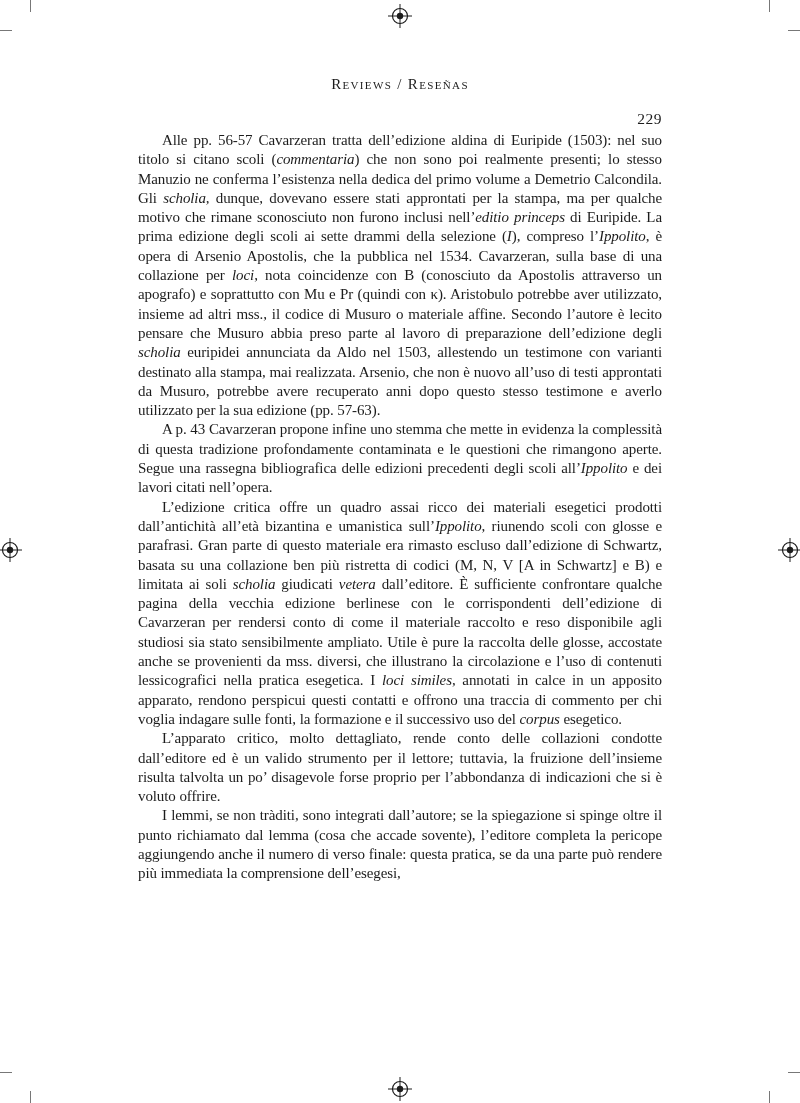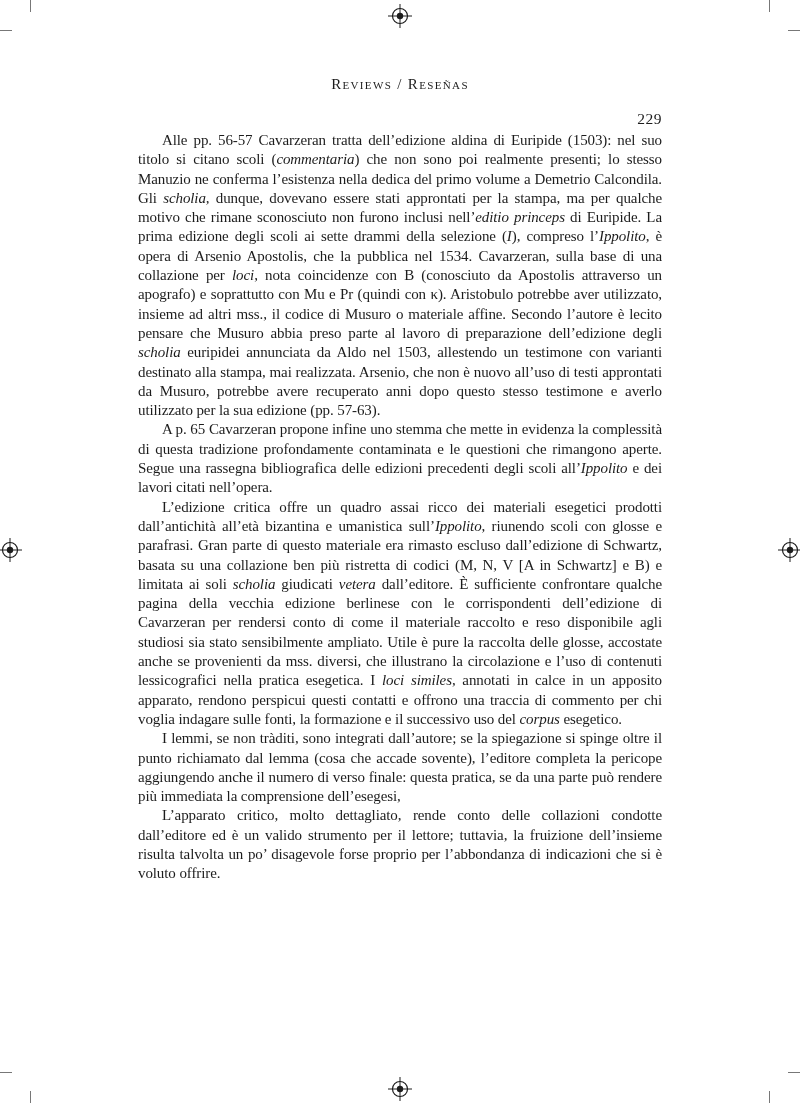--- a/index.html
+++ b/index.html
@@ -154,7 +154,7 @@
 
   <main class="text-block">
     <p><span>Alle pp. 56-57 Cavarzeran tratta dell’edizione aldina di Euripide (1503): nel suo titolo si citano scoli (</span><em>commentaria</em><span>) che non sono poi realmente presenti; lo stesso Manuzio ne conferma l’esistenza nella dedica del primo volume a Demetrio Calcondila. Gli </span><em>scholia,</em><span> dunque, dovevano essere stati approntati per la stampa, ma per qualche motivo che rimane sconosciuto non furono inclusi nell’</span><em>editio princeps</em><span> di Euripide. La prima edizione degli scoli ai sette drammi della selezione (</span><em>I</em><span>), compreso l’</span><em>Ippolito</em><span>, è opera di Arsenio Apostolis, che la pubblica nel 1534. Cavarzeran, sulla base di una collazione per </span><em>loci</em><span>, nota coincidenze con B (conosciuto da Apostolis attraverso un apografo) e soprattutto con Mu e Pr (quindi con κ). Aristobulo potrebbe aver utilizzato, insieme ad altri mss., il codice di Musuro o materiale affine. Secondo l’autore è lecito pensare che Musuro abbia preso parte al lavoro di preparazione dell’edizione degli </span><em>scholia</em><span> euripidei annunciata da Aldo nel 1503, allestendo un testimone con varianti destinato alla stampa, mai realizzata. Arsenio, che non è nuovo all’uso di testi approntati da Musuro, potrebbe avere recuperato anni dopo questo stesso testimone e averlo utilizzato per la sua edizione (pp. 57-63).</span></p>
-    <p><span>A p. 65 Cavarzeran propone infine uno stemma che mette in evidenza la complessità di questa tradizione profondamente contaminata e le questioni che rimangono aperte. Segue una rassegna bibliografica delle edizioni precedenti degli scoli all’</span><em>Ippolito</em><span> e dei lavori citati nell’opera.</span></p>
+    <p><span>A p. 43 Cavarzeran propone infine uno stemma che mette in evidenza la complessità di questa tradizione profondamente contaminata e le questioni che rimangono aperte. Segue una rassegna bibliografica delle edizioni precedenti degli scoli all’</span><em>Ippolito</em><span> e dei lavori citati nell’opera.</span></p>
     <p><span>L’edizione critica offre un quadro assai ricco dei materiali esegetici prodotti dall’antichità all’età bizantina e umanistica sull’</span><em>Ippolito</em><span>, riunendo scoli con glosse e parafrasi. Gran parte di questo materiale era rimasto escluso dall’edizione di Schwartz, basata su una collazione ben più ristretta di codici (M, N, V [A in Schwartz] e B) e limitata ai soli </span><em>scholia</em><span> giudicati </span><em>vetera</em><span> dall’editore. È sufficiente confrontare qualche pagina della vecchia edizione berlinese con le corrispondenti dell’edizione di Cavarzeran per rendersi conto di come il materiale raccolto e reso disponibile agli studiosi sia stato sensibilmente ampliato. Utile è pure la raccolta delle glosse, accostate anche se provenienti da mss. diversi, che illustrano la circolazione e l’uso di contenuti lessicografici nella pratica esegetica. I </span><em>loci similes</em><span>, annotati in calce in un apposito apparato, rendono perspicui questi contatti e offrono una traccia di commento per chi voglia indagare sulle fonti, la formazione e il successivo uso del </span><em>corpus</em><span> esegetico.</span></p>
     <p><span>I lemmi, se non tràditi, sono integrati dall’autore; se la spiegazione si spinge oltre il punto richiamato dal lemma (cosa che accade sovente), l’editore completa la pericope aggiungendo anche il numero di verso finale: questa pratica, se da una parte può rendere più immediata la comprensione dell’esegesi,</span></p>
     <p><span>L’apparato critico, molto dettagliato, rende conto delle collazioni condotte dall’editore ed è un valido strumento per il lettore; tuttavia, la fruizione dell’insieme risulta talvolta un po’ disagevole forse proprio per l’abbondanza di indicazioni che si è voluto offrire.</span></p>

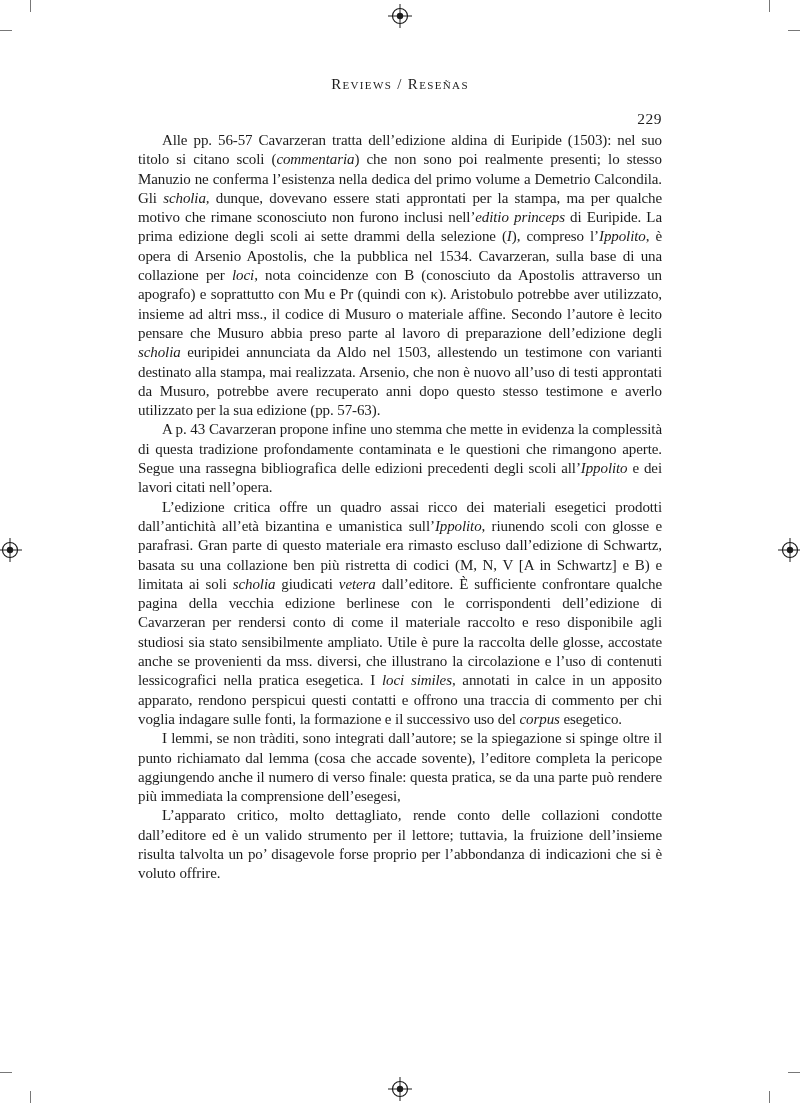--- a/index.html
+++ b/index.html
@@ -156,8 +156,8 @@
     <p><span>Alle pp. 56-57 Cavarzeran tratta dell’edizione aldina di Euripide (1503): nel suo titolo si citano scoli (</span><em>commentaria</em><span>) che non sono poi realmente presenti; lo stesso Manuzio ne conferma l’esistenza nella dedica del primo volume a Demetrio Calcondila. Gli </span><em>scholia,</em><span> dunque, dovevano essere stati approntati per la stampa, ma per qualche motivo che rimane sconosciuto non furono inclusi nell’</span><em>editio princeps</em><span> di Euripide. La prima edizione degli scoli ai sette drammi della selezione (</span><em>I</em><span>), compreso l’</span><em>Ippolito</em><span>, è opera di Arsenio Apostolis, che la pubblica nel 1534. Cavarzeran, sulla base di una collazione per </span><em>loci</em><span>, nota coincidenze con B (conosciuto da Apostolis attraverso un apografo) e soprattutto con Mu e Pr (quindi con κ). Aristobulo potrebbe aver utilizzato, insieme ad altri mss., il codice di Musuro o materiale affine. Secondo l’autore è lecito pensare che Musuro abbia preso parte al lavoro di preparazione dell’edizione degli </span><em>scholia</em><span> euripidei annunciata da Aldo nel 1503, allestendo un testimone con varianti destinato alla stampa, mai realizzata. Arsenio, che non è nuovo all’uso di testi approntati da Musuro, potrebbe avere recuperato anni dopo questo stesso testimone e averlo utilizzato per la sua edizione (pp. 57-63).</span></p>
     <p><span>A p. 43 Cavarzeran propone infine uno stemma che mette in evidenza la complessità di questa tradizione profondamente contaminata e le questioni che rimangono aperte. Segue una rassegna bibliografica delle edizioni precedenti degli scoli all’</span><em>Ippolito</em><span> e dei lavori citati nell’opera.</span></p>
     <p><span>L’edizione critica offre un quadro assai ricco dei materiali esegetici prodotti dall’antichità all’età bizantina e umanistica sull’</span><em>Ippolito</em><span>, riunendo scoli con glosse e parafrasi. Gran parte di questo materiale era rimasto escluso dall’edizione di Schwartz, basata su una collazione ben più ristretta di codici (M, N, V [A in Schwartz] e B) e limitata ai soli </span><em>scholia</em><span> giudicati </span><em>vetera</em><span> dall’editore. È sufficiente confrontare qualche pagina della vecchia edizione berlinese con le corrispondenti dell’edizione di Cavarzeran per rendersi conto di come il materiale raccolto e reso disponibile agli studiosi sia stato sensibilmente ampliato. Utile è pure la raccolta delle glosse, accostate anche se provenienti da mss. diversi, che illustrano la circolazione e l’uso di contenuti lessicografici nella pratica esegetica. I </span><em>loci similes</em><span>, annotati in calce in un apposito apparato, rendono perspicui questi contatti e offrono una traccia di commento per chi voglia indagare sulle fonti, la formazione e il successivo uso del </span><em>corpus</em><span> esegetico.</span></p>
+    <p><span>L’apparato critico, molto dettagliato, rende conto delle collazioni condotte dall’editore ed è un valido strumento per il lettore; tuttavia, la fruizione dell’insieme risulta talvolta un po’ disagevole forse proprio per l’abbondanza di indicazioni che si è voluto offrire.</span></p>
     <p><span>I lemmi, se non tràditi, sono integrati dall’autore; se la spiegazione si spinge oltre il punto richiamato dal lemma (cosa che accade sovente), l’editore completa la pericope aggiungendo anche il numero di verso finale: questa pratica, se da una parte può rendere più immediata la comprensione dell’esegesi,</span></p>
-    <p><span>L’apparato critico, molto dettagliato, rende conto delle collazioni condotte dall’editore ed è un valido strumento per il lettore; tuttavia, la fruizione dell’insieme risulta talvolta un po’ disagevole forse proprio per l’abbondanza di indicazioni che si è voluto offrire.</span></p>
   </main>
 
 

